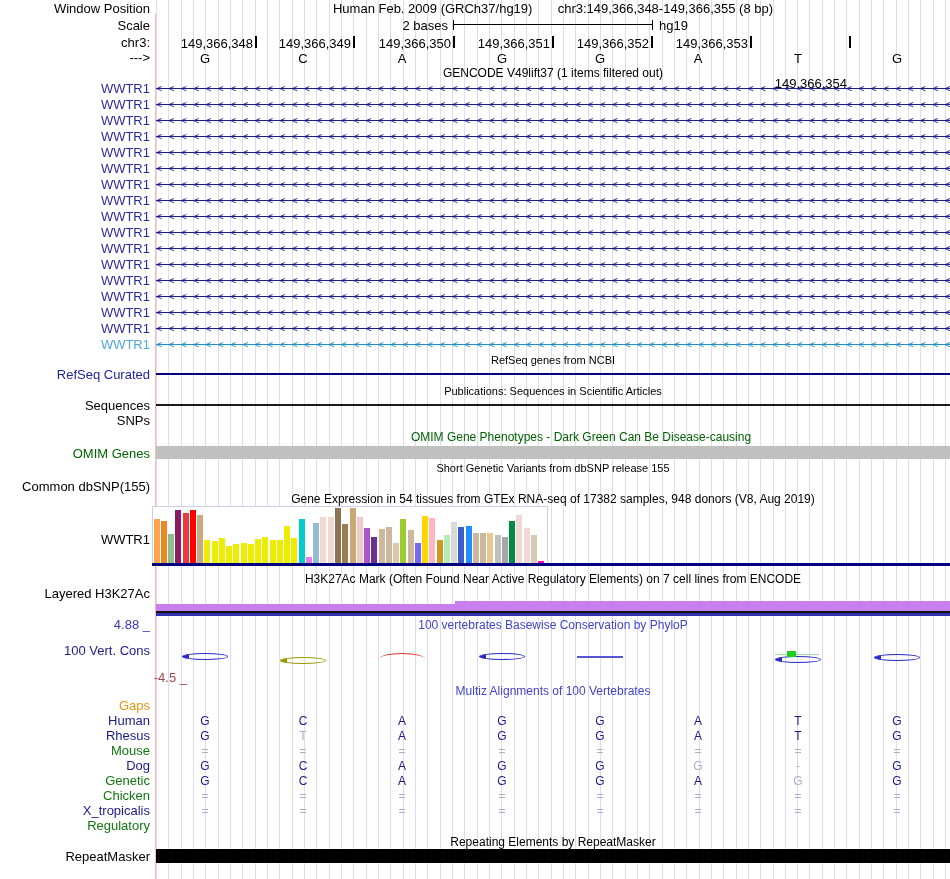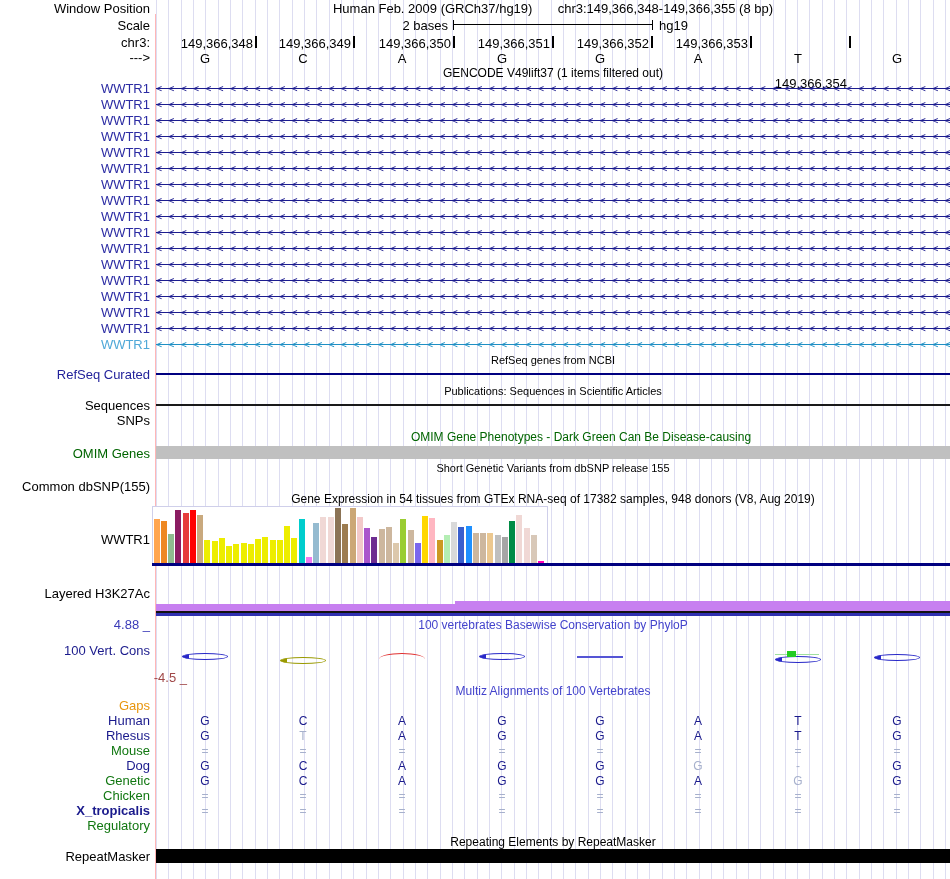--- a/index.html
+++ b/index.html
@@ -250,6 +250,7 @@
     </div>
   <div class="abs" style="left:152px;top:563px;width:798px;height:3px;background:#000080;"></div>
 
+  <div class="title" style="top:573px;">H3K27Ac Mark (Often Found Near Active Regulatory Elements) on 7 cell lines from ENCODE</div>
   <div class="lbl" style="top:587px;">Layered H3K27Ac</div>
   <div class="abs" style="left:156px;top:604px;width:299px;height:7px;background:#C77FF0;"></div>
   <div class="abs" style="left:455px;top:601px;width:495px;height:10px;background:#C77FF0;"></div>

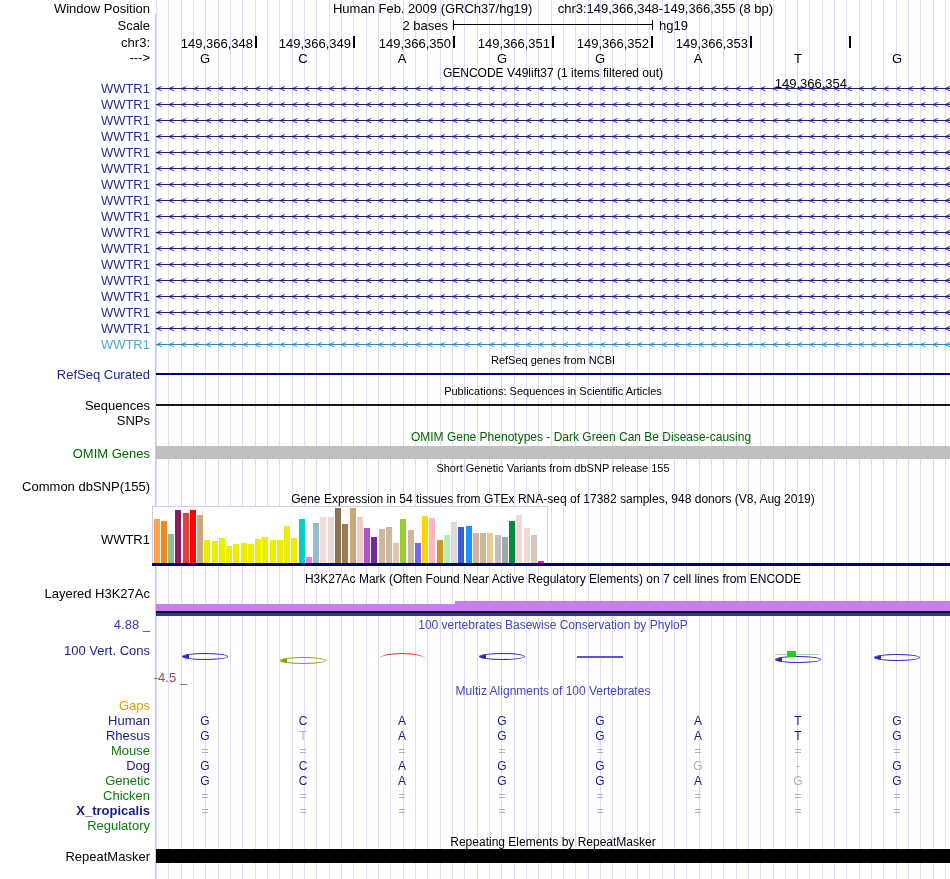--- a/index.html
+++ b/index.html
@@ -330,7 +330,7 @@
       <div class="mzcell" style="left: 688px; top: 789px; color: rgb(166, 176, 204);">=</div>
       <div class="mzcell" style="left: 788px; top: 789px; color: rgb(166, 176, 204);">=</div>
       <div class="mzcell" style="left: 887px; top: 789px; color: rgb(166, 176, 204);">=</div>
-      <div class="lbl" style="top: 804px; color: rgb(26, 26, 140); font-weight: bold;">X_tropicalis</div>
+      <div class="lbl" style="top: 804px; color: rgb(26, 26, 140);">X_tropicalis</div>
       <div class="mzcell" style="left: 195px; top: 804px; color: rgb(166, 176, 204);">=</div>
       <div class="mzcell" style="left: 293px; top: 804px; color: rgb(166, 176, 204);">=</div>
       <div class="mzcell" style="left: 392px; top: 804px; color: rgb(166, 176, 204);">=</div>

